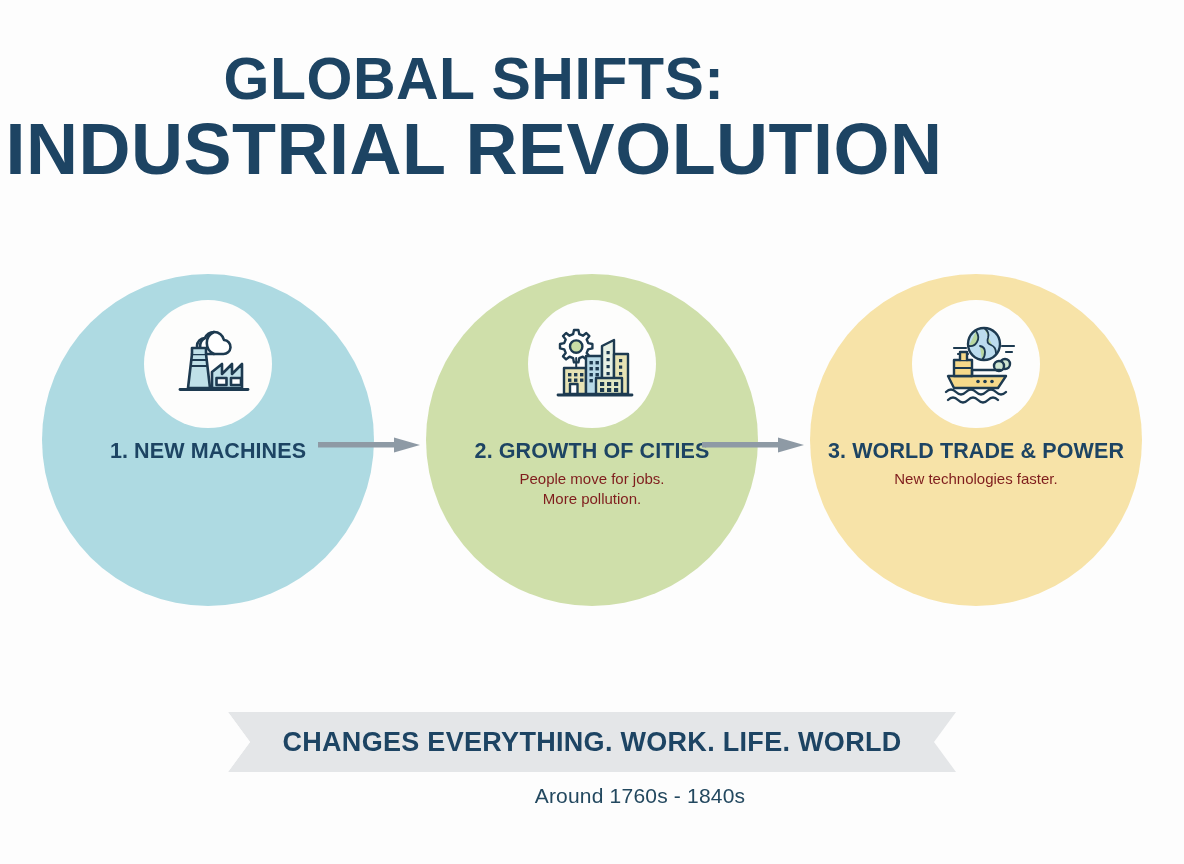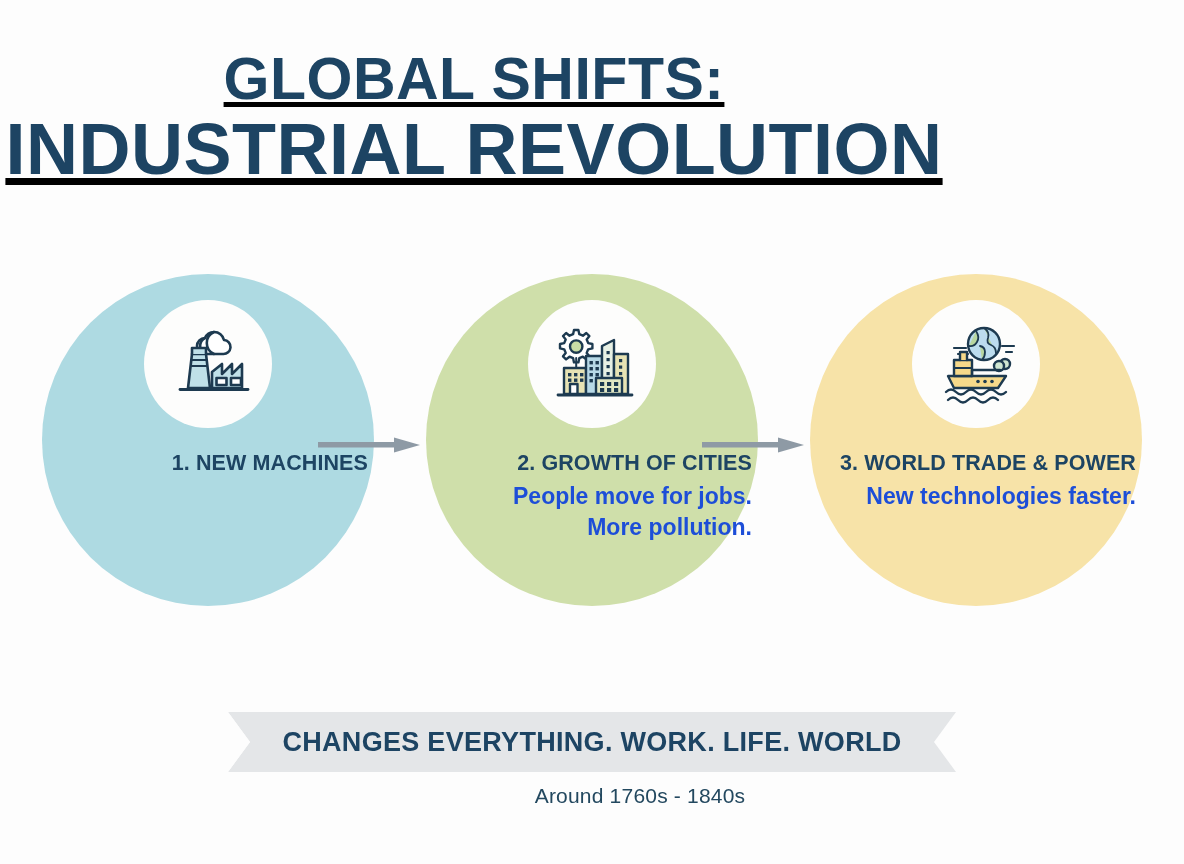--- a/index.html
+++ b/index.html
@@ -27,7 +27,6 @@
     left: 0;
     width: 948px;
     text-align: center;
-    text-decoration: underline;
   }
   .title-line {
     font-family: "Liberation Sans", sans-serif;

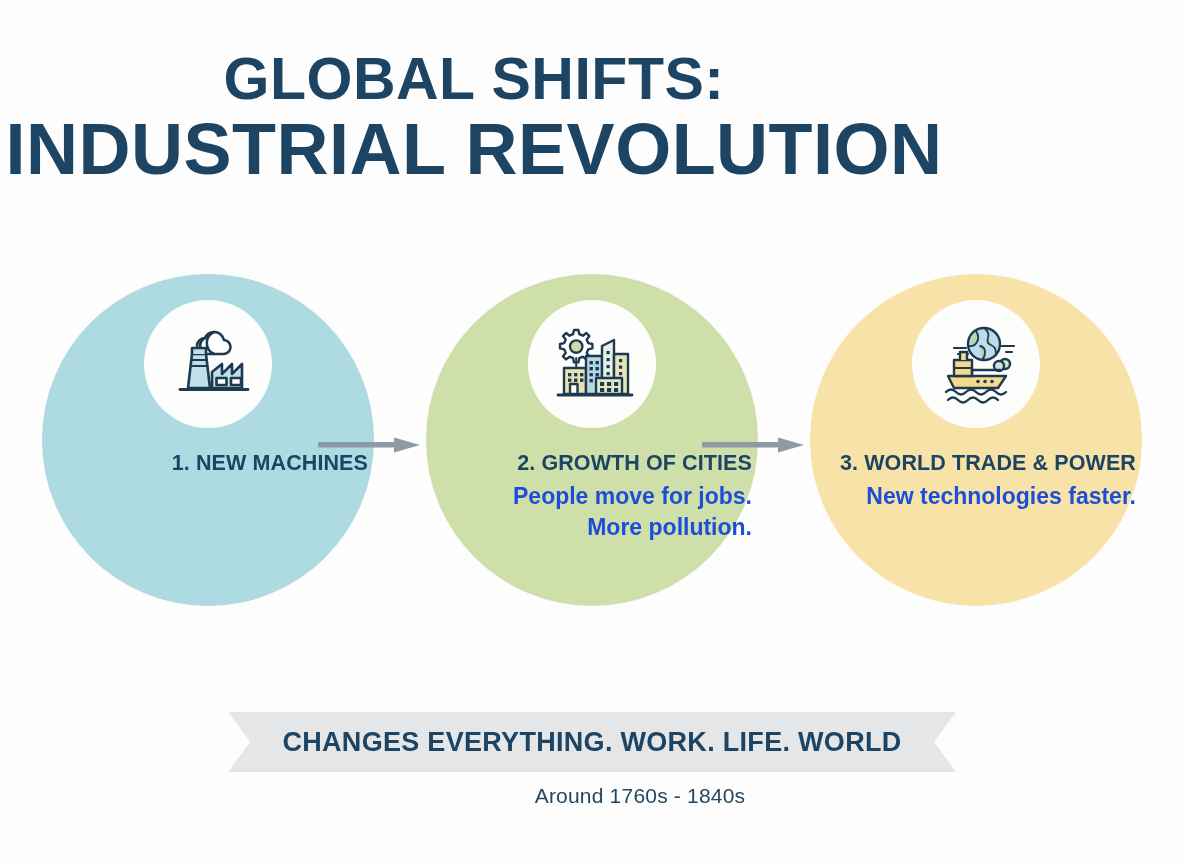--- a/index.html
+++ b/index.html
@@ -76,10 +76,10 @@
 
   .circle-text {
     position: absolute;
-    top: 176px;
+    top: 164px;
     left: 0;
     width: 100%;
-    text-align: right;
+    text-align: center;
     padding: 0 6px;
     box-sizing: border-box;
   }

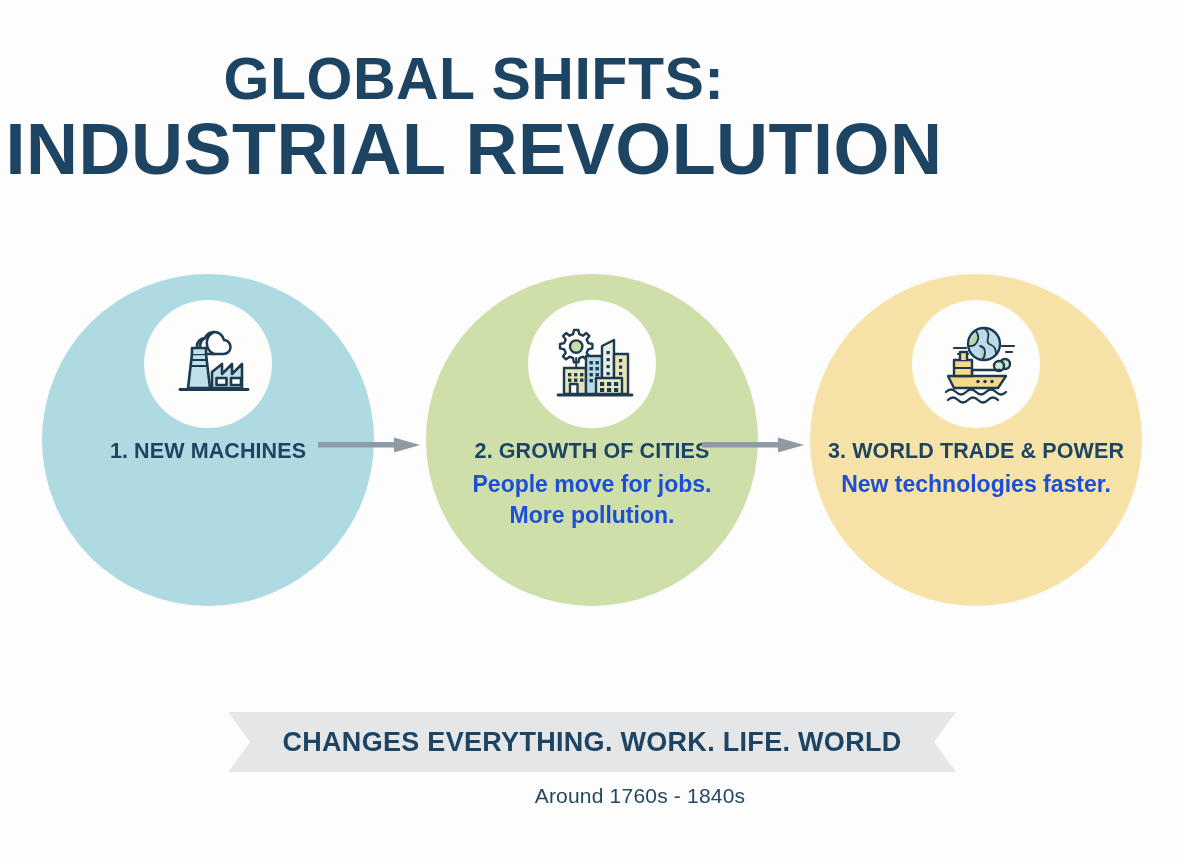--- a/index.html
+++ b/index.html
@@ -91,11 +91,10 @@
     letter-spacing: 0.1px;
   }
   .circle-body {
-    font-size: 23px;
-    color: #1d4ed8;
+    font-size: 15px;
+    color: #7f1d1d;
     line-height: 1.36;
     margin-top: 3px;
-    font-weight: bold;
   }
 
   

